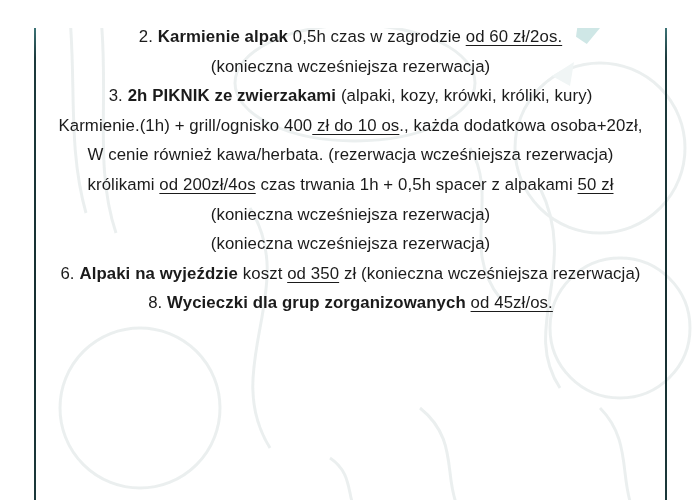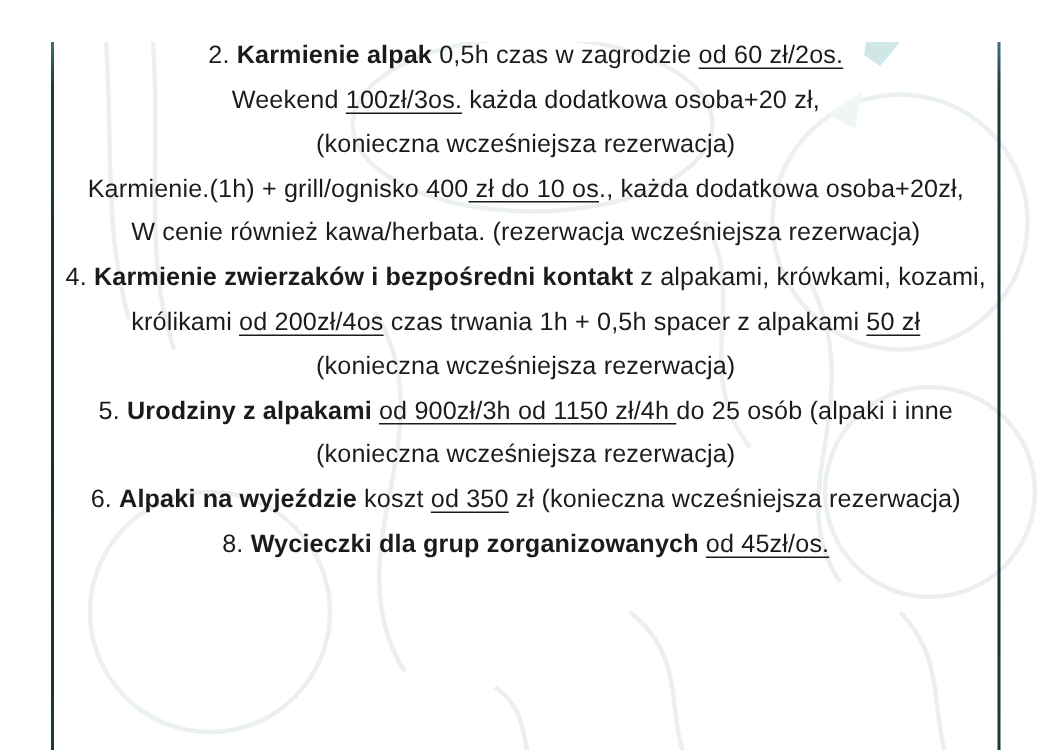--- a/index.html
+++ b/index.html
@@ -114,7 +114,6 @@
 
   <div class="content">
       <div class="line"><span>2. </span><span class="b">Karmienie alpak</span><span> 0,5h czas w zagrodzie </span><span class="u">od 60 zł/2os.</span></div>
-      <div class="line"><span>Weekend </span><span class="u">100zł/3os.</span><span> każda dodatkowa osoba+20 zł,</span></div>
       <div class="line"><span>(konieczna wcześniejsza rezerwacja)</span></div>
       <div class="line"><span>Karmienie.(1h) + grill/ognisko 400</span><span class="u"> zł do 10 os</span><span>., każda dodatkowa osoba+20zł,</span></div>
       <div class="line"><span>W cenie również kawa/herbata. (rezerwacja wcześniejsza rezerwacja)</span></div>

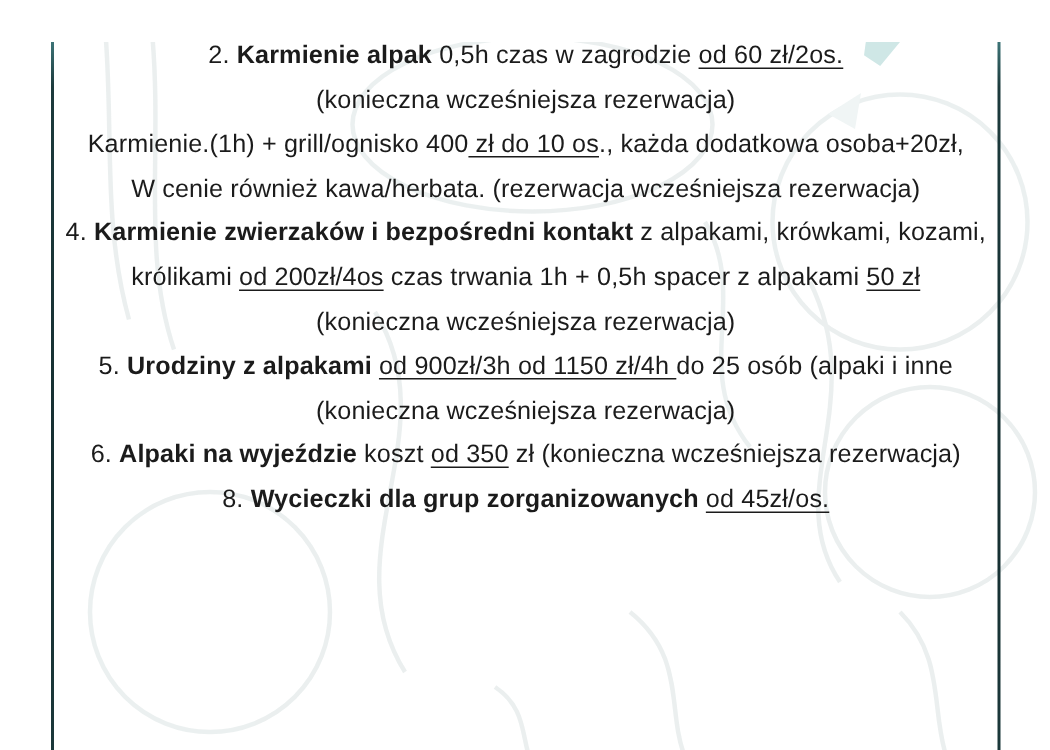--- a/index.html
+++ b/index.html
@@ -115,6 +115,7 @@
   <div class="content">
       <div class="line"><span>2. </span><span class="b">Karmienie alpak</span><span> 0,5h czas w zagrodzie </span><span class="u">od 60 zł/2os.</span></div>
       <div class="line"><span>(konieczna wcześniejsza rezerwacja)</span></div>
+      <div class="line"><span>3. </span><span class="b">2h PIKNIK ze zwierzakami</span><span> (alpaki, kozy, krówki, króliki, kury)</span></div>
       <div class="line"><span>Karmienie.(1h) + grill/ognisko 400</span><span class="u"> zł do 10 os</span><span>., każda dodatkowa osoba+20zł,</span></div>
       <div class="line"><span>W cenie również kawa/herbata. (rezerwacja wcześniejsza rezerwacja)</span></div>
       <div class="line"><span>4. </span><span class="b">Karmienie zwierzaków i bezpośredni kontakt</span><span> z alpakami, krówkami, kozami,</span></div>

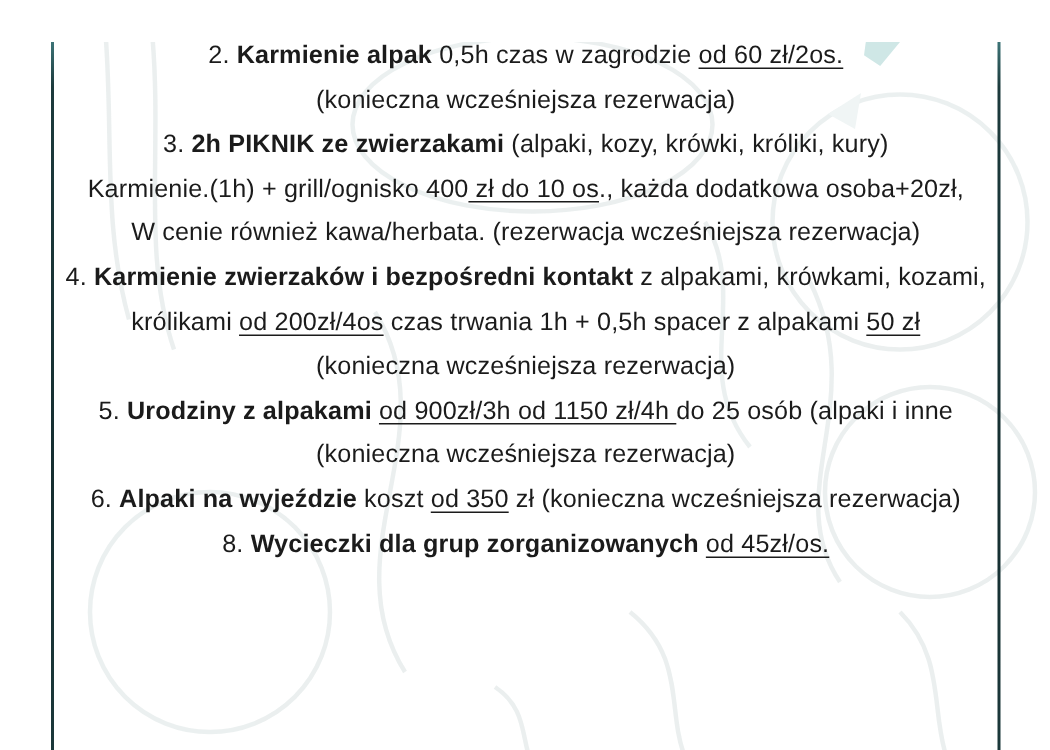--- a/index.html
+++ b/index.html
@@ -118,7 +118,6 @@
       <div class="line"><span>3. </span><span class="b">2h PIKNIK ze zwierzakami</span><span> (alpaki, kozy, krówki, króliki, kury)</span></div>
       <div class="line"><span>Karmienie.(1h) + grill/ognisko 400</span><span class="u"> zł do 10 os</span><span>., każda dodatkowa osoba+20zł,</span></div>
       <div class="line"><span>W cenie również kawa/herbata. (rezerwacja wcześniejsza rezerwacja)</span></div>
-      <div class="line"><span>4. </span><span class="b">Karmienie zwierzaków i bezpośredni kontakt</span><span> z alpakami, krówkami, kozami,</span></div>
       <div class="line"><span>królikami </span><span class="u">od 200zł/4os</span><span> czas trwania 1h + 0,5h spacer z alpakami </span><span class="u">50 zł</span></div>
       <div class="line"><span>(konieczna wcześniejsza rezerwacja)</span></div>
       <div class="line"><span>5. </span><span class="b">Urodziny z alpakami</span><span> </span><span class="u">od 900zł/3h od 1150 zł/4h </span><span>do 25 osób (alpaki i inne</span></div>

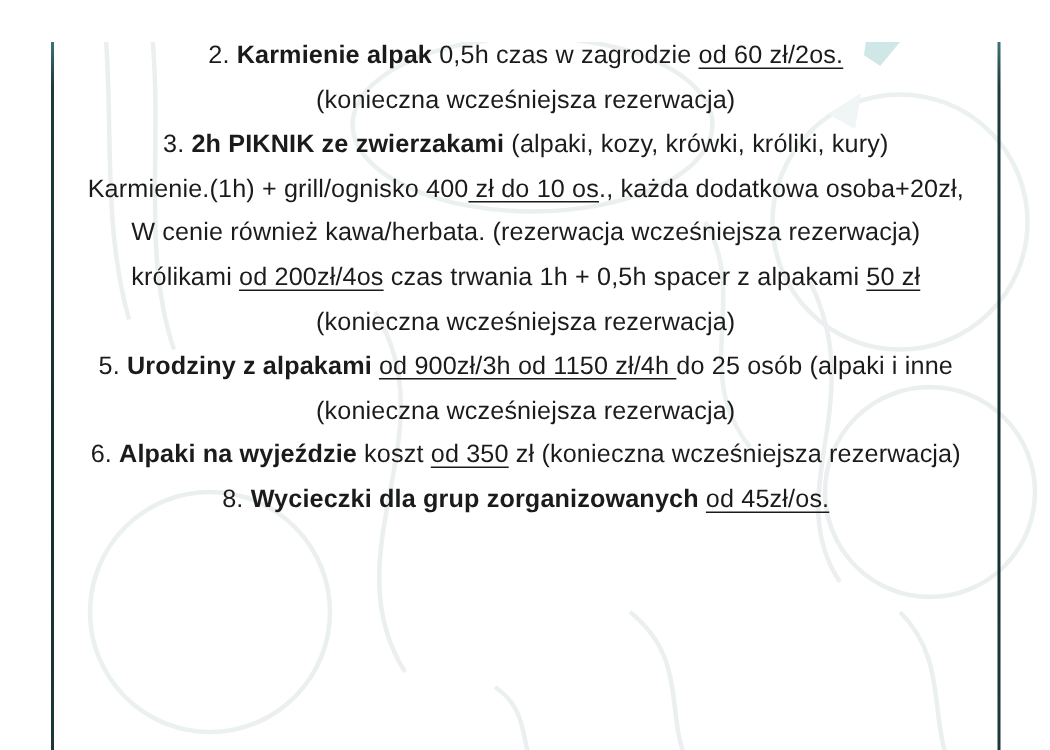--- a/index.html
+++ b/index.html
@@ -120,7 +120,6 @@
       <div class="line"><span>W cenie również kawa/herbata. (rezerwacja wcześniejsza rezerwacja)</span></div>
       <div class="line"><span>królikami </span><span class="u">od 200zł/4os</span><span> czas trwania 1h + 0,5h spacer z alpakami </span><span class="u">50 zł</span></div>
       <div class="line"><span>(konieczna wcześniejsza rezerwacja)</span></div>
-      <div class="line"><span>5. </span><span class="b">Urodziny z alpakami</span><span> </span><span class="u">od 900zł/3h od 1150 zł/4h </span><span>do 25 osób (alpaki i inne</span></div>
       <div class="line"><span>(konieczna wcześniejsza rezerwacja)</span></div>
       <div class="line"><span>6. </span><span class="b">Alpaki na wyjeździe</span><span> koszt </span><span class="u">od 350</span><span> zł (konieczna wcześniejsza rezerwacja)</span></div>
       <div class="line"><span>8. </span><span class="b">Wycieczki dla grup zorganizowanych</span><span> </span><span class="u">od 45zł/os.</span></div>

